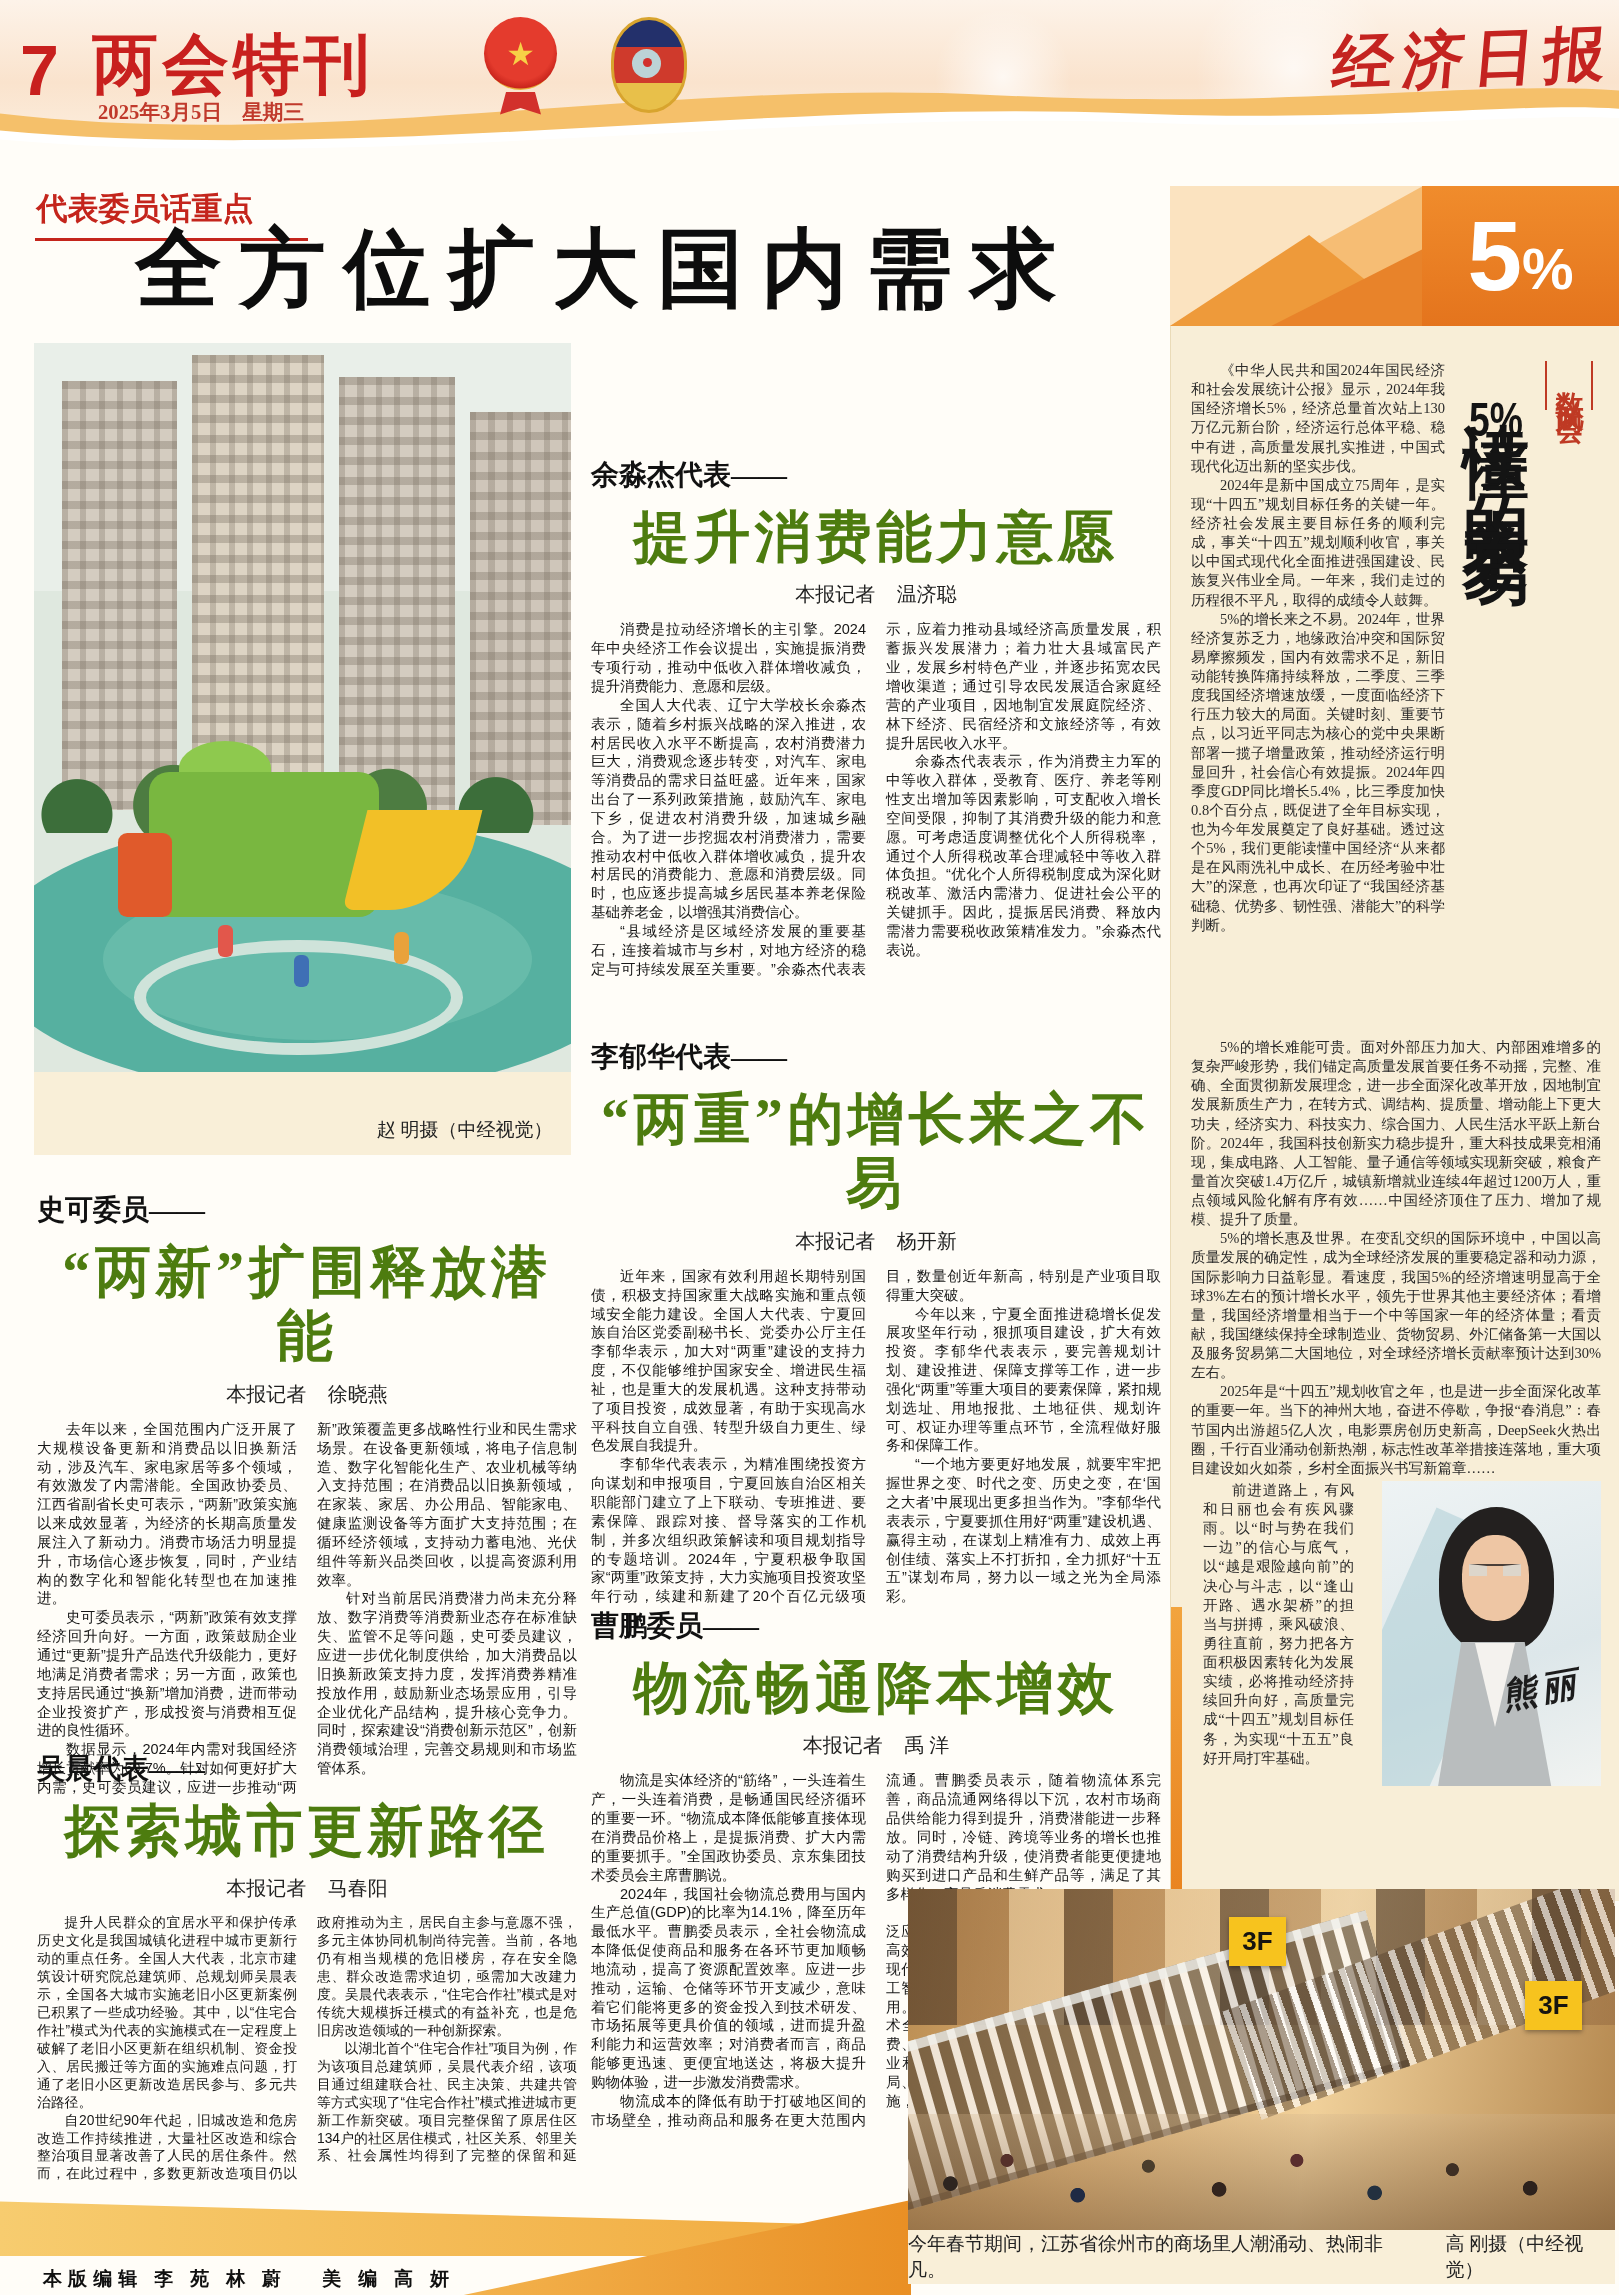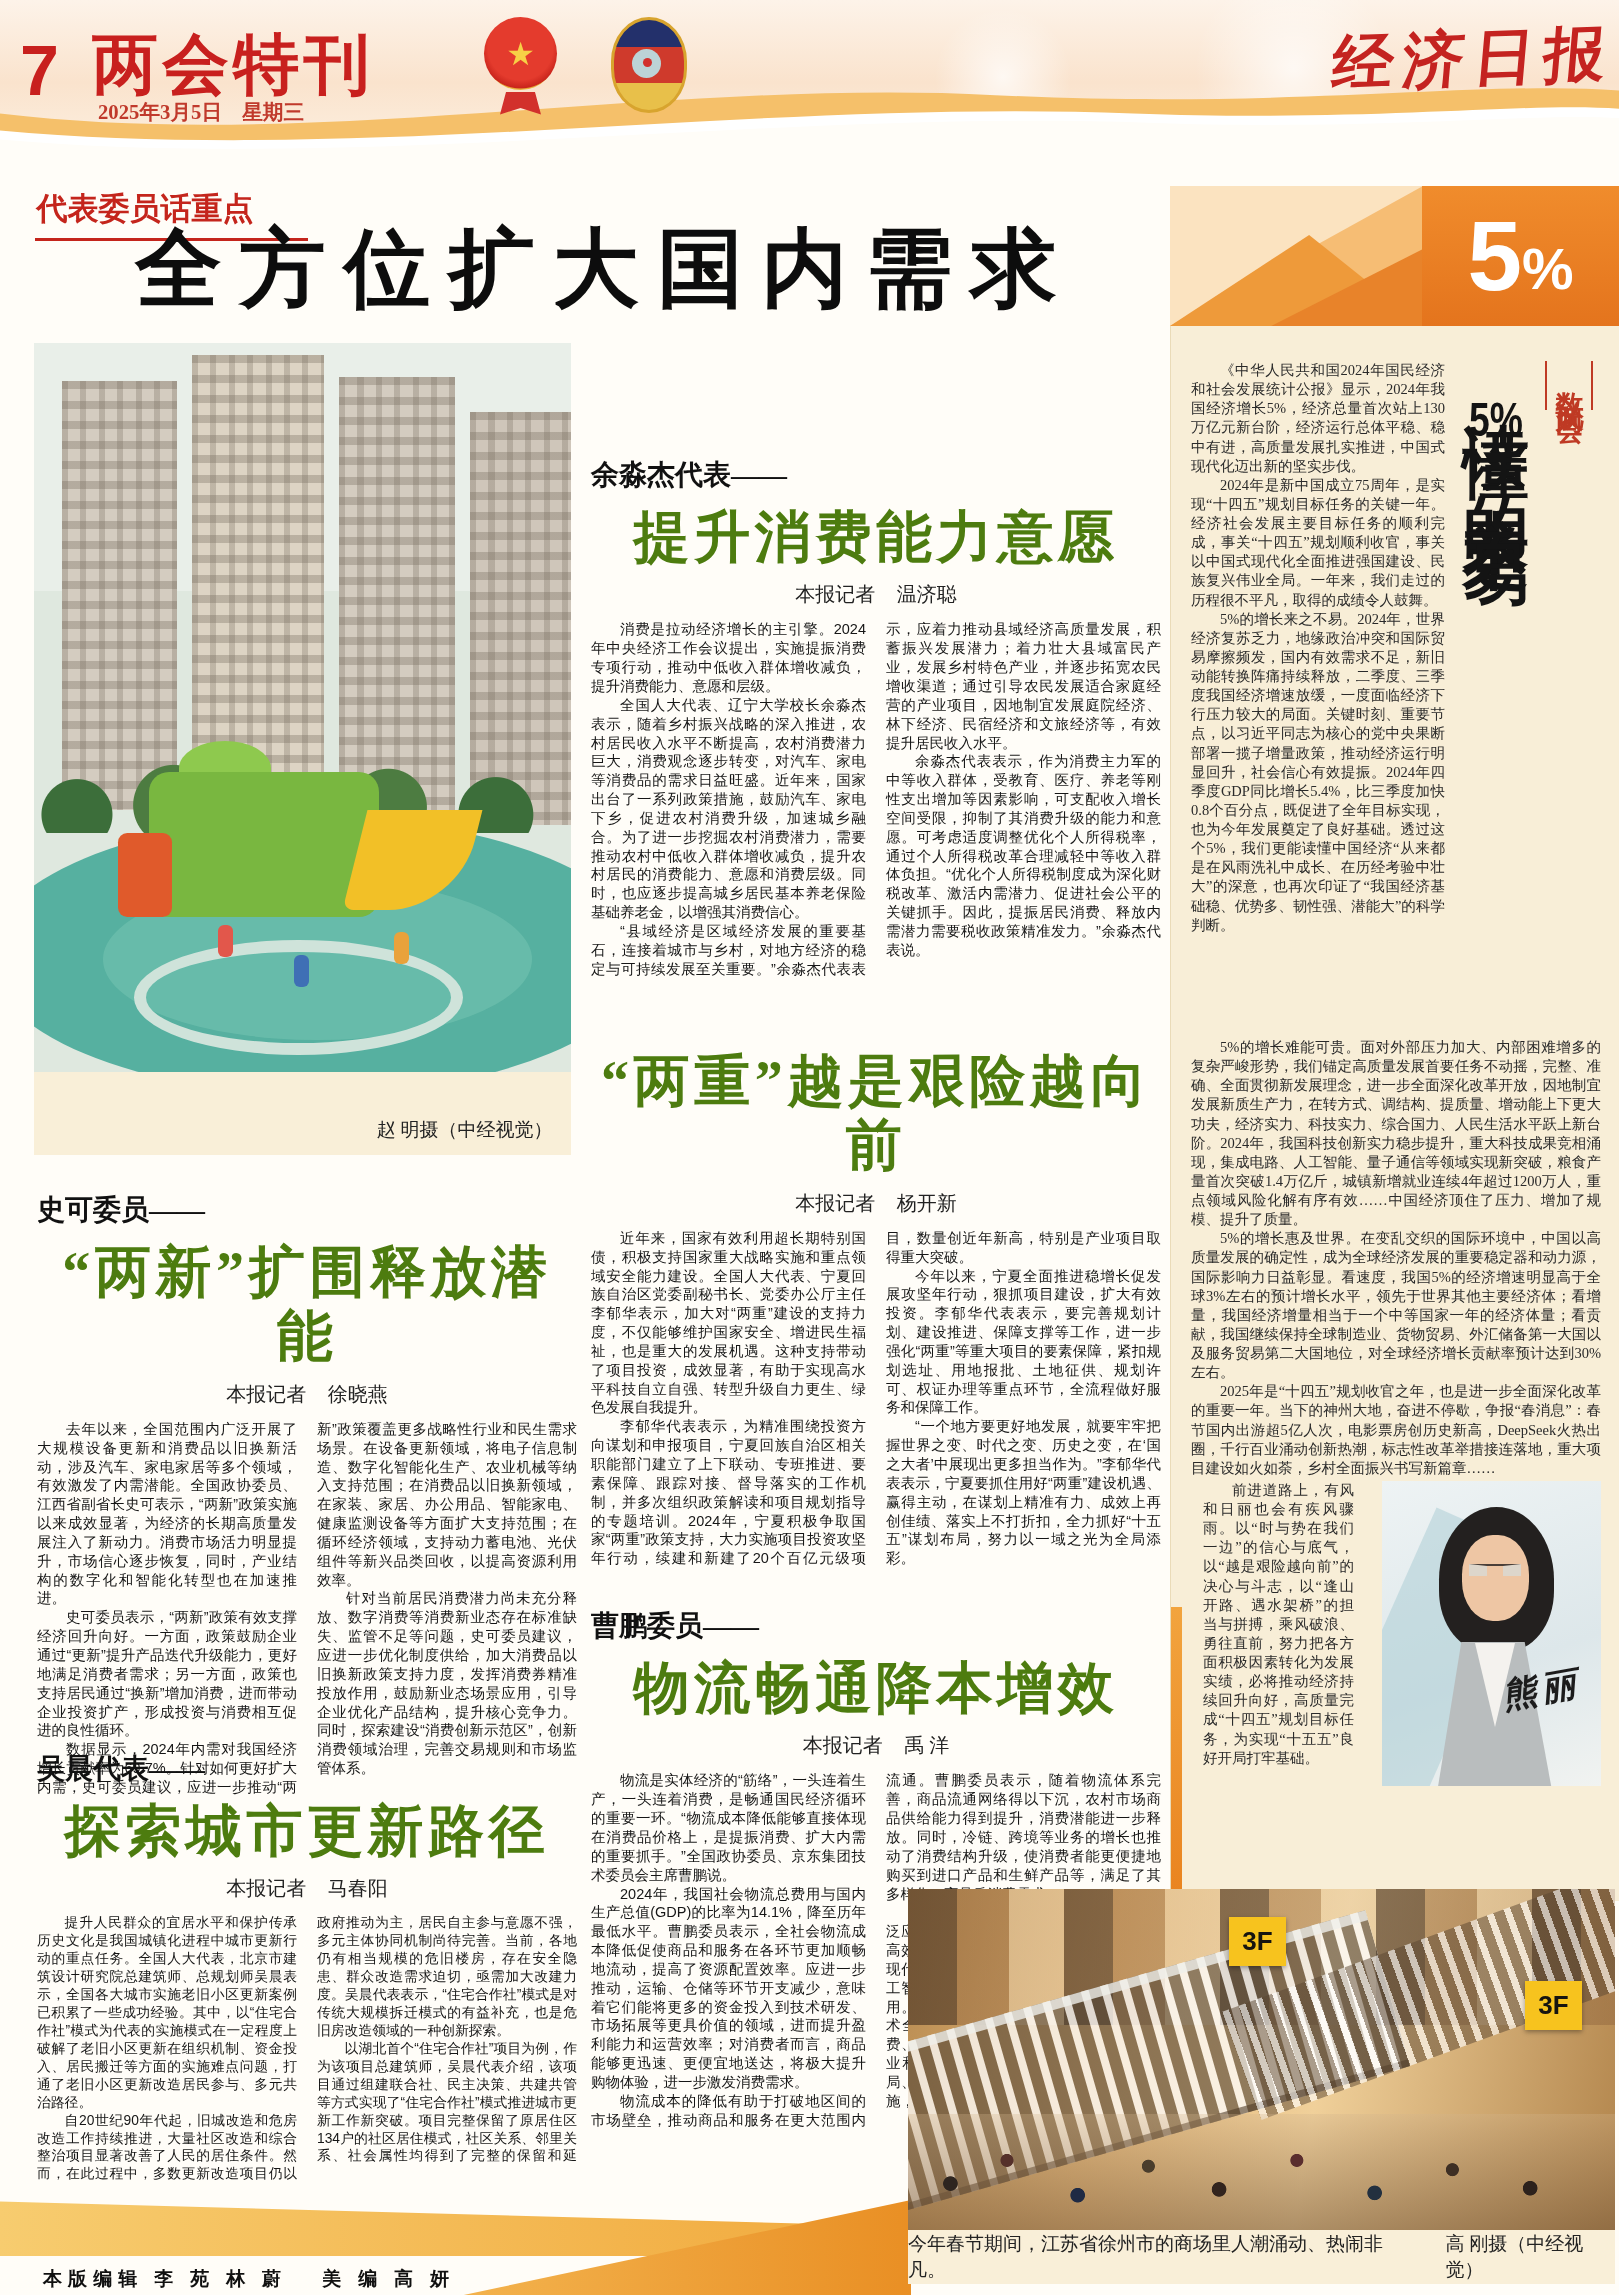--- a/index.html
+++ b/index.html
@@ -268,6 +268,7 @@
   </article>
 
   <article class="art a-li">
+    <p class="kicker">李郁华代表——</p>
     <h2 class="atitle">“两重”越是艰险越向前</h2>
     <p class="byline"><span>本报记者</span><span class="nm">杨开新</span></p>
     <div class="abody">

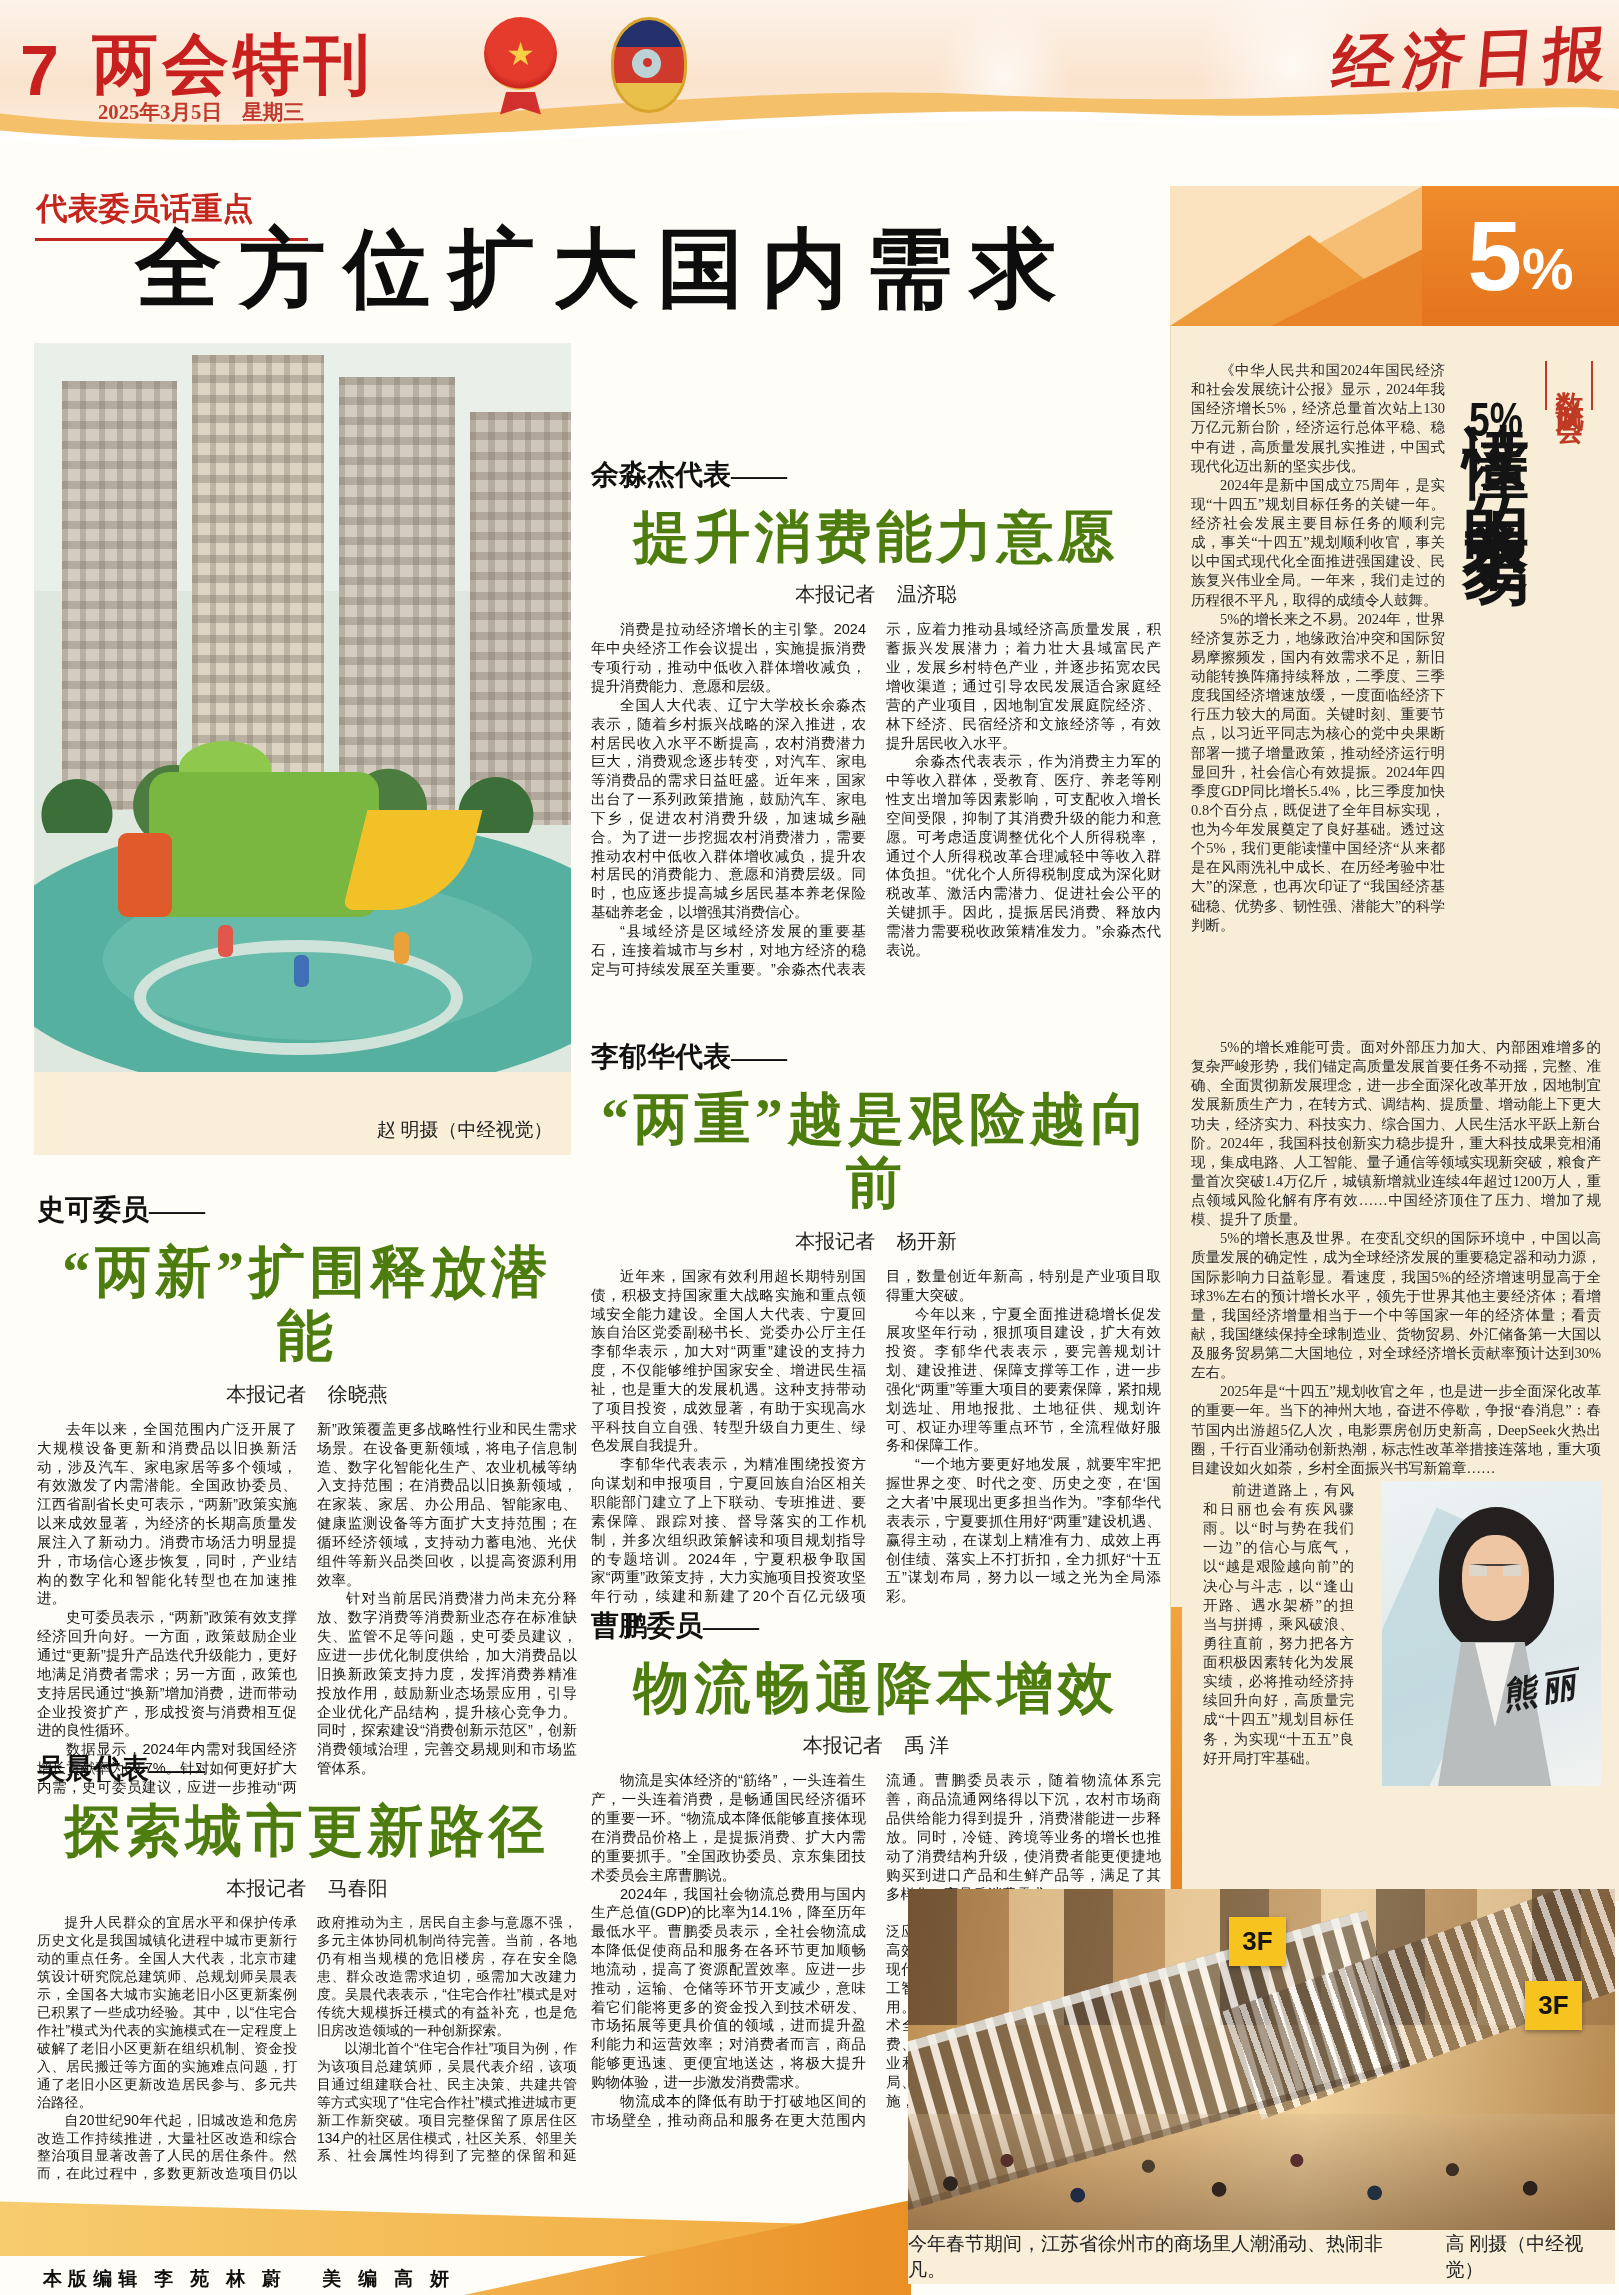--- a/index.html
+++ b/index.html
@@ -269,7 +269,7 @@
 
   <article class="art a-li">
     <p class="kicker">李郁华代表——</p>
-    <h2 class="atitle">“两重”越是艰险越向前</h2>
+    <h2 class="atitle">“两重”的增长来之不易</h2>
     <p class="byline"><span>本报记者</span><span class="nm">杨开新</span></p>
     <div class="abody">
       <p>近年来，国家有效利用超长期特别国债，积极支持国家重大战略实施和重点领域安全能力建设。全国人大代表、宁夏回族自治区党委副秘书长、党委办公厅主任李郁华表示，加大对“两重”建设的支持力度，不仅能够维护国家安全、增进民生福祉，也是重大的发展机遇。这种支持带动了项目投资，成效显著，有助于实现高水平科技自立自强、转型升级自力更生、绿色发展自我提升。</p>

